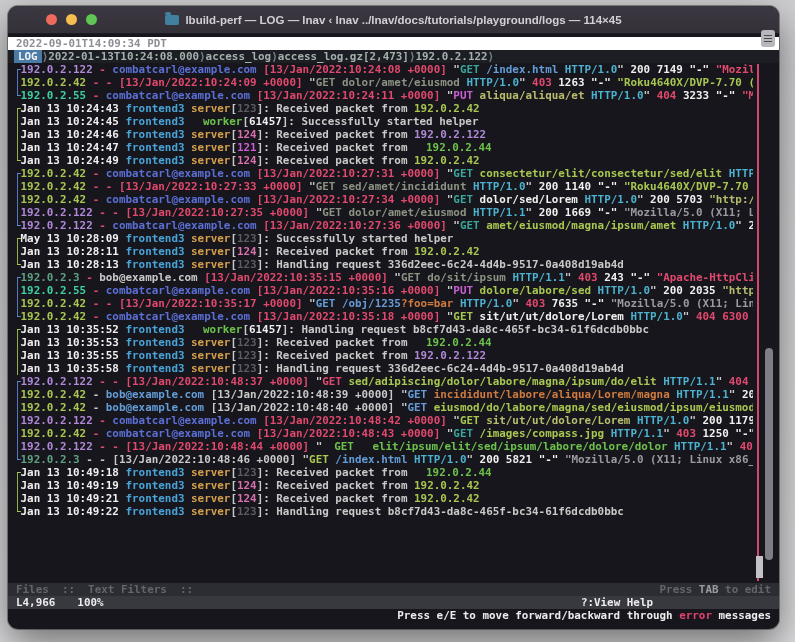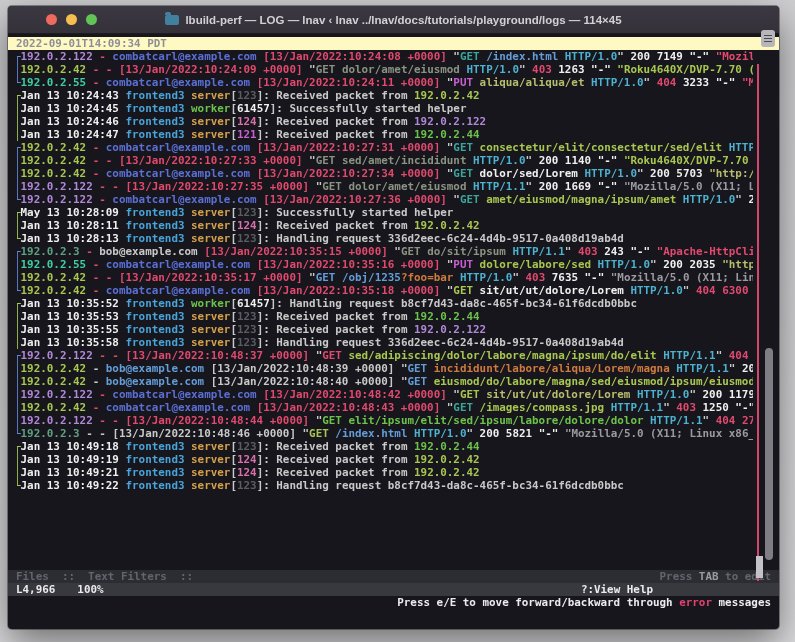--- a/index.html
+++ b/index.html
@@ -4,7 +4,7 @@
 <style>
   html,body{margin:0;padding:0;background:#d4d4d6;width:795px;height:642px;overflow:hidden;}
   .desktop{position:relative;width:795px;height:642px;background:linear-gradient(180deg,#cfcfd2 0%,#d6d6d8 60%,#dcdcde 100%);}
-  .window{position:absolute;left:8px;top:6px;width:771px;height:623px;border-radius:4px;overflow:hidden;
+  .window{position:absolute;left:8px;top:6px;width:771px;height:623px;border-radius:10px;overflow:hidden;
           background:#16161c;box-shadow:0 14px 38px rgba(0,0,0,.5),0 0 0 1px rgba(0,0,0,.35);}
   
   .titlebar{height:27px;background:linear-gradient(180deg,#3c3842 0%,#353139 100%);display:flex;align-items:center;

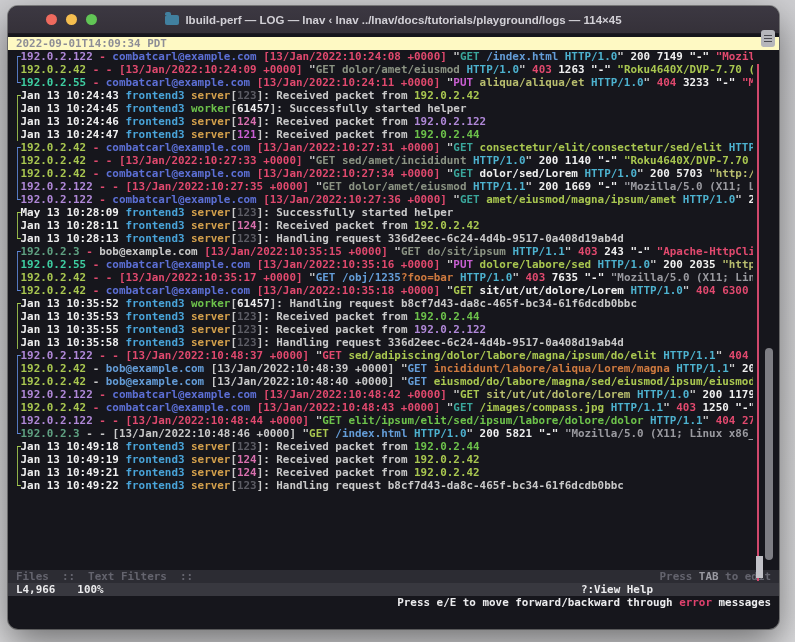--- a/index.html
+++ b/index.html
@@ -22,7 +22,7 @@
   .term{position:relative;font-family:"DejaVu Sans Mono","Liberation Mono",monospace;font-size:10.9px;font-weight:700;
         line-height:13px;color:#c9c9c9;height:596px;padding-top:3px;}
   .bar{height:13px;white-space:pre;overflow:hidden;padding:0 8px;}
-  .bar-clock{background:#fef9c3;color:#8e8e96;}
+  .bar-clock{background:#ffffff;color:#8e8e96;}
   .bar-crumb{background:#1d1d24;display:flex;}
   .badge{background:#4a7ba6;color:#f2f2f2;padding:0 4px;margin-left:-2px;}
   .crumb{color:#a3b2ad;}

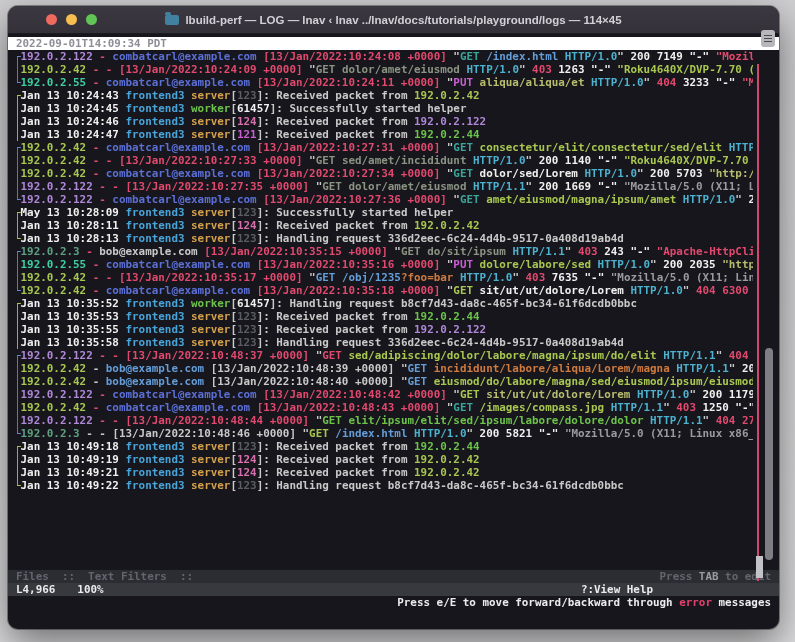--- a/index.html
+++ b/index.html
@@ -79,6 +79,9 @@
     <div class="term">
       <div class="bar bar-clock"><span>2022-09-01T14:09:34 PDT</span></div>
 
+      <div class="bar bar-crumb">
+        <span class="badge">LOG</span><span><span class="crumb-sep">⟩</span><span class="crumb">2022-01-13T10:24:08.000</span><span class="crumb-sep">⟩</span><span class="crumb">access_log</span><span class="crumb-sep">⟩</span><span class="crumb">access_log.gz[2,473]</span><span class="crumb-sep">⟩</span><span class="crumb">192.0.2.122</span><span class="crumb-sep">⟩</span></span>
+      </div>
 
       <div class="rows">
           <div class="trow"><span class="gut-a">┌</span><span class="vio">192.0.2.122</span><span class="red"> - </span><span class="blue">combatcarl@example.com</span><span class="w"> </span><span class="red">[13/Jan/2022:10:24:08 +0000]</span><span class="w"> "</span><span class="teal">GET</span><span class="w"> </span><span class="lblu">/index.html</span><span class="w"> </span><span class="cyan">HTTP/1.0</span><span class="w">" </span><span class="wb">200 7149</span><span class="wb"> "-" </span><span class="red">"Mozil</span></div>

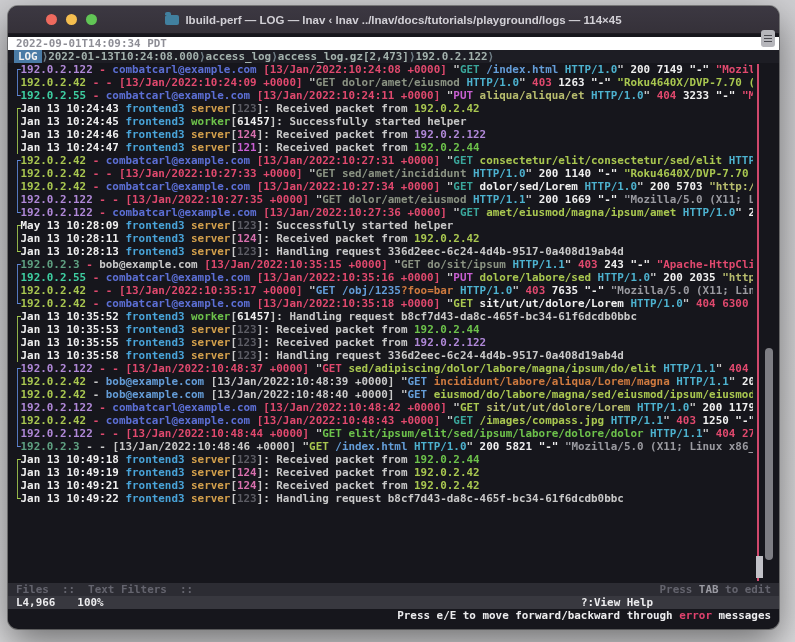--- a/index.html
+++ b/index.html
@@ -35,7 +35,7 @@
   
   .w{color:#c9c9c9;}  .wb{color:#f0f0f0;}
   .gy{color:#9a9aa0;} .dm{color:#8b9383;}
-  .red{color:#e1496e;} .grn{color:#a9c750;} .grn2{color:#6dc24b;}
+  .red{color:#e1496e;} .grn{color:#a9c750;} .grn2{color:#6dc24b;margin-left:12px;}
   .sprg{color:#3ecfa2;} .sea{color:#5fa182;} .vio{color:#b088d8;}
   .blue{color:#5c6fd5;} .lblu{color:#649dd8;} .sky{color:#49a4d9;}
   .cyan{color:#4db2cf;} .teal{color:#3aa69b;} .amb{color:#d4a04c;}

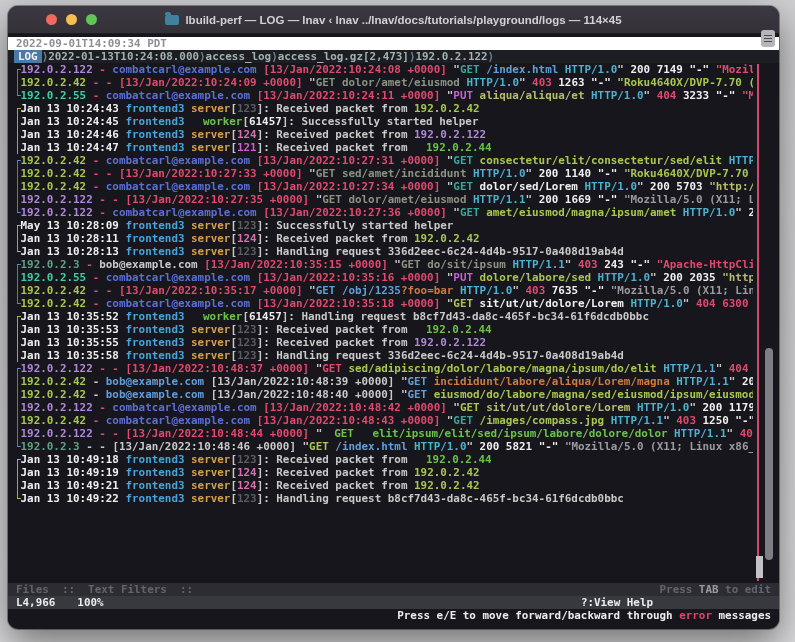--- a/index.html
+++ b/index.html
@@ -91,6 +91,7 @@
           <div class="trow"><span class="gut-s">│</span><span class="wb">Jan 13 10:24:45 </span><span class="sky">frontend3 </span><span class="grn2">worker</span><span class="w">[</span><span class="wb">61457</span><span class="w">]: </span><span class="w">Successfully started helper</span></div>
           <div class="trow"><span class="gut-s">│</span><span class="wb">Jan 13 10:24:46 </span><span class="sky">frontend3 </span><span class="amb">server</span><span class="w">[</span><span class="pnk">124</span><span class="w">]: </span><span class="w">Received packet from </span><span class="vio">192.0.2.122</span></div>
           <div class="trow"><span class="gut-s">│</span><span class="wb">Jan 13 10:24:47 </span><span class="sky">frontend3 </span><span class="amb">server</span><span class="w">[</span><span class="mag">121</span><span class="w">]: </span><span class="w">Received packet from </span><span class="grn2">192.0.2.44</span></div>
+          <div class="trow"><span class="gut-s">└</span><span class="wb">Jan 13 10:24:49 </span><span class="sky">frontend3 </span><span class="amb">server</span><span class="w">[</span><span class="pnk">124</span><span class="w">]: </span><span class="w">Received packet from </span><span class="grn">192.0.2.42</span></div>
           <div class="trow"><span class="gut-a">┌</span><span class="grn">192.0.2.42</span><span class="red"> - </span><span class="blue">combatcarl@example.com</span><span class="w"> </span><span class="red">[13/Jan/2022:10:27:31 +0000]</span><span class="w"> "</span><span class="teal">GET</span><span class="w"> </span><span class="grn">consectetur/elit/consectetur/sed/elit</span><span class="w"> </span><span class="cyan">HTTP</span></div>
           <div class="trow"><span class="gut-a">│</span><span class="grn">192.0.2.42</span><span class="red"> - - </span><span class="red">[13/Jan/2022:10:27:33 +0000]</span><span class="w"> "</span><span class="dm">GET</span><span class="w"> </span><span class="dm">sed/amet/incididunt</span><span class="w"> </span><span class="cyan">HTTP/1.0</span><span class="w">" </span><span class="wb">200 1140</span><span class="wb"> "-" </span><span class="grn">"Roku4640X/DVP-7.70</span></div>
           <div class="trow"><span class="gut-a">│</span><span class="grn">192.0.2.42</span><span class="red"> - </span><span class="blue">combatcarl@example.com</span><span class="w"> </span><span class="red">[13/Jan/2022:10:27:34 +0000]</span><span class="w"> "</span><span class="teal">GET</span><span class="w"> </span><span class="wb">dolor/sed/Lorem</span><span class="w"> </span><span class="cyan">HTTP/1.0</span><span class="w">" </span><span class="wb">200 5703</span><span class="w"> </span><span class="olv">"http:/</span></div>

